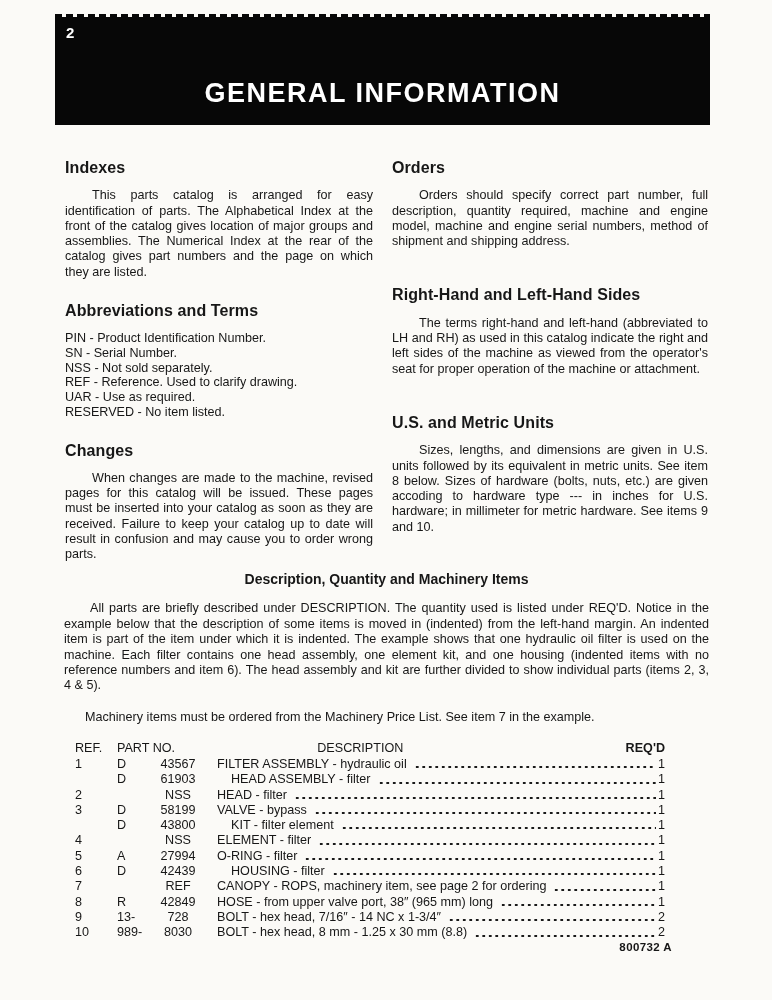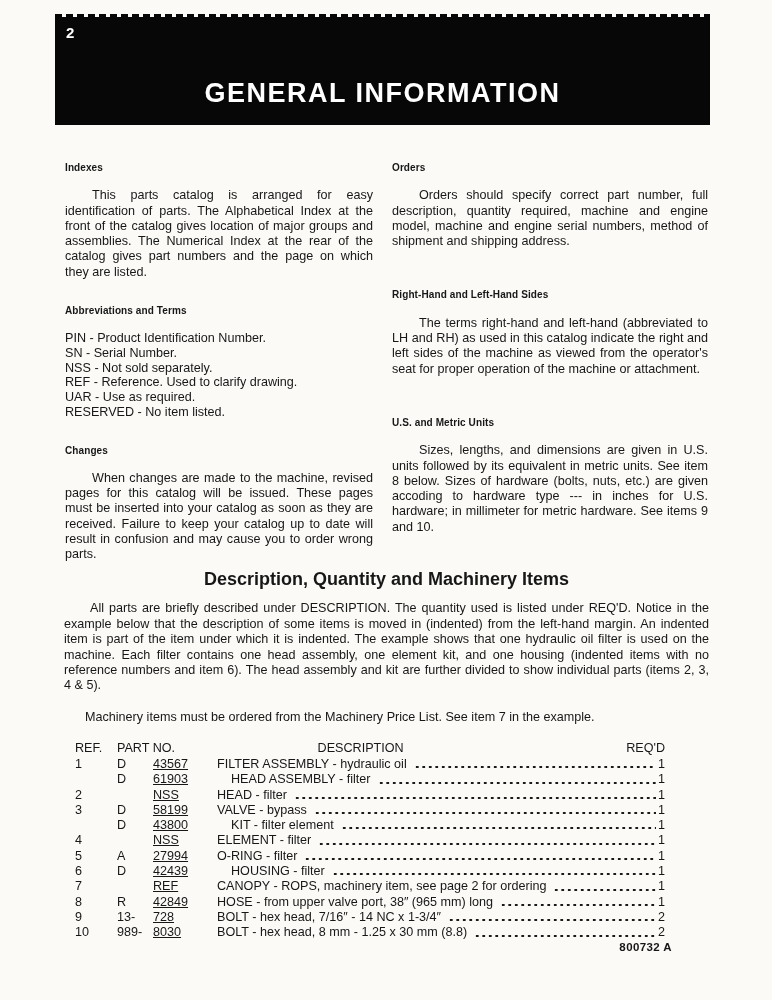--- a/index.html
+++ b/index.html
@@ -30,7 +30,7 @@
   .col-left{left:65px;width:308px;}
   .col-right{left:392px;width:316px;}
   .sec{margin-bottom:25px;}
-  .sec-h{font-size:10px;font-weight:bold;margin:0 0 13px 0;letter-spacing:.1px;}
+  .sec-h{font-size:16px;font-weight:bold;margin:0 0 13px 0;letter-spacing:.1px;}
   .sec-p{margin:0;text-align:justify;text-indent:27px;}
   .abbr-line{margin:0;line-height:14.7px;}
   .col-left .sec{margin-bottom:23px;}

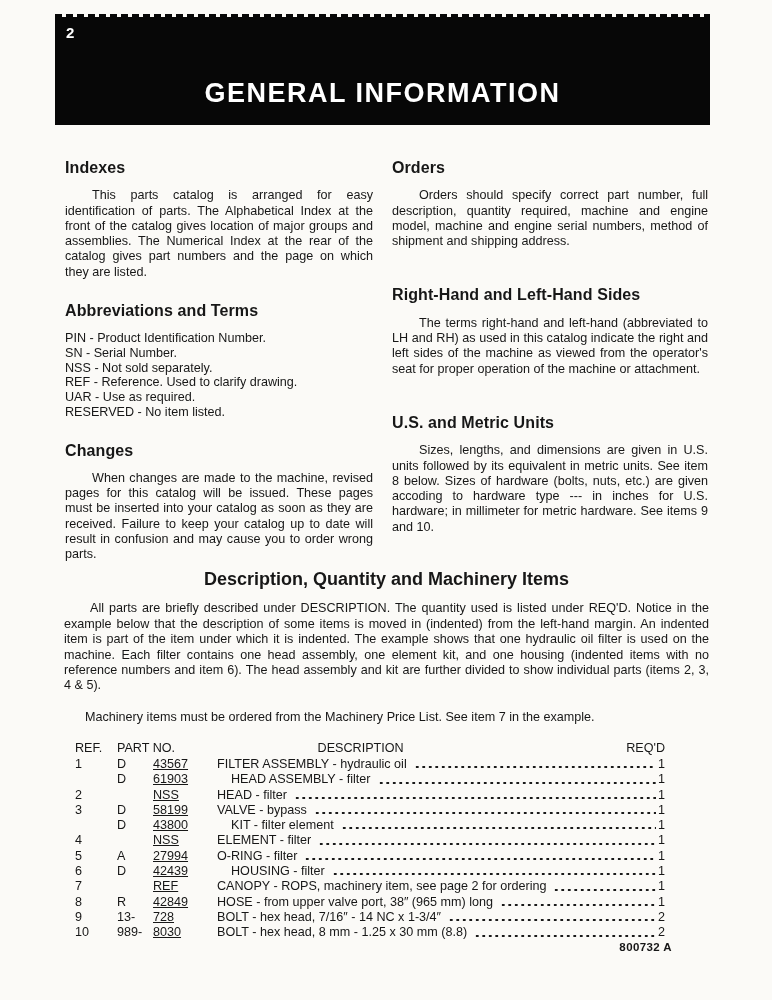--- a/index.html
+++ b/index.html
@@ -37,7 +37,7 @@
   .col-right .sec{margin-bottom:38px;}
   
   .mid{position:absolute;left:64px;top:572px;width:645px;font-size:12.6px;line-height:15.4px;}
-  .mid-h{font-size:18px;font-weight:bold;text-align:center;margin:0 0 14px 0;}
+  .mid-h{font-size:14px;font-weight:bold;text-align:center;margin:0 0 14px 0;}
   .mid-p{margin:0;text-align:justify;text-indent:26px;}
   .mid-note{margin:16px 0 0 0;text-indent:21px;}
   

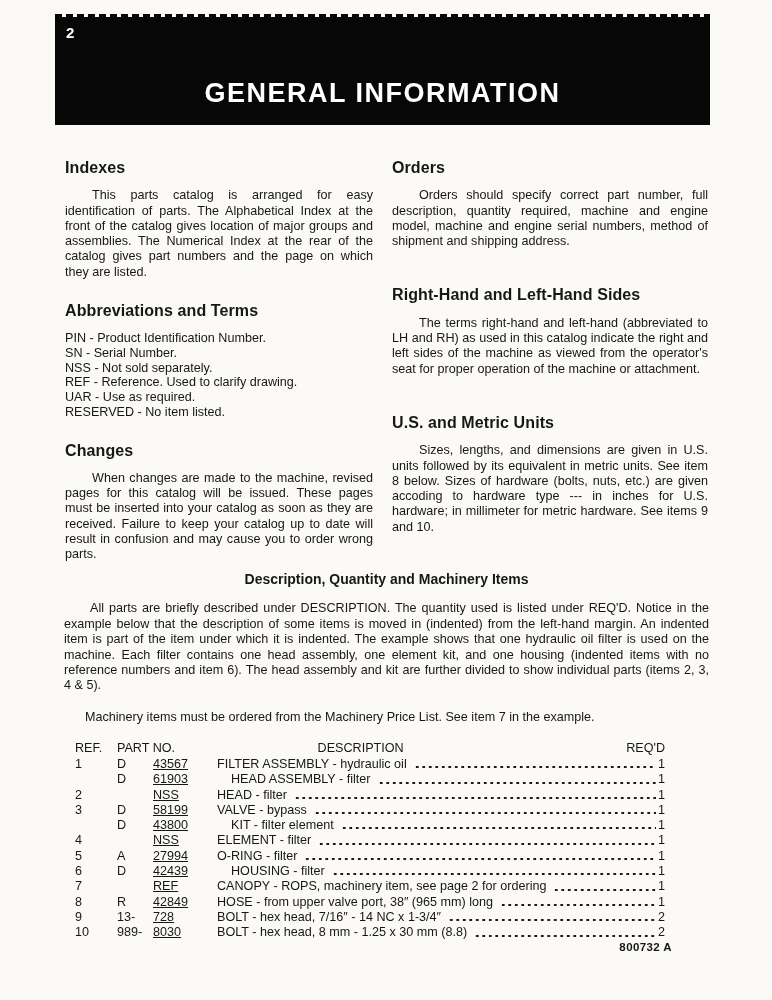--- a/index.html
+++ b/index.html
@@ -46,7 +46,7 @@
   .h-ref{width:42px;}
   .h-part{width:86px;}
   .h-desc{flex:1;text-align:center;padding-right:108px;}
-  .h-req{text-align:center;}
+  .h-req{text-align:center;font-weight:bold;}
   .trow{display:flex;align-items:flex-end;line-height:15.3px;}
   .c-ref{width:42px;flex:none;}
   .c-pre{width:36px;flex:none;}

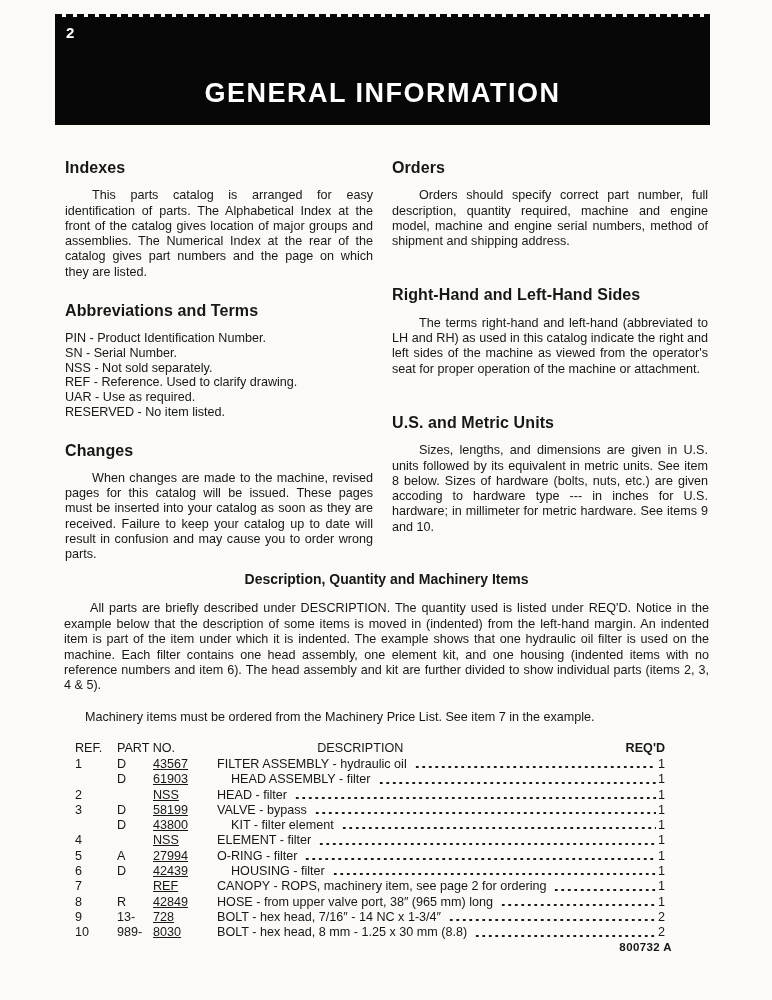--- a/index.html
+++ b/index.html
@@ -50,7 +50,7 @@
   .trow{display:flex;align-items:flex-end;line-height:15.3px;}
   .c-ref{width:42px;flex:none;}
   .c-pre{width:36px;flex:none;}
-  .c-num{width:50px;flex:none;text-align:left;text-decoration:underline;}
+  .c-num{width:50px;flex:none;text-align:center;}
   .c-desc{flex:none;margin-left:14px;white-space:nowrap;}
   .ind1 .c-desc{margin-left:28px;}
   .ind2 .c-desc{}

